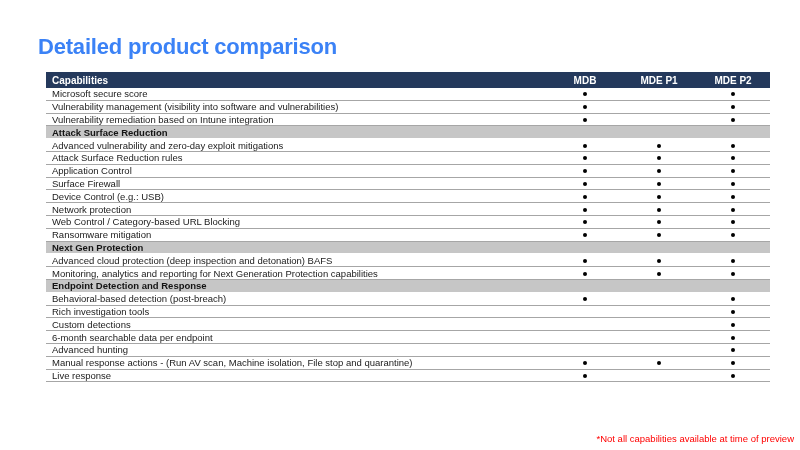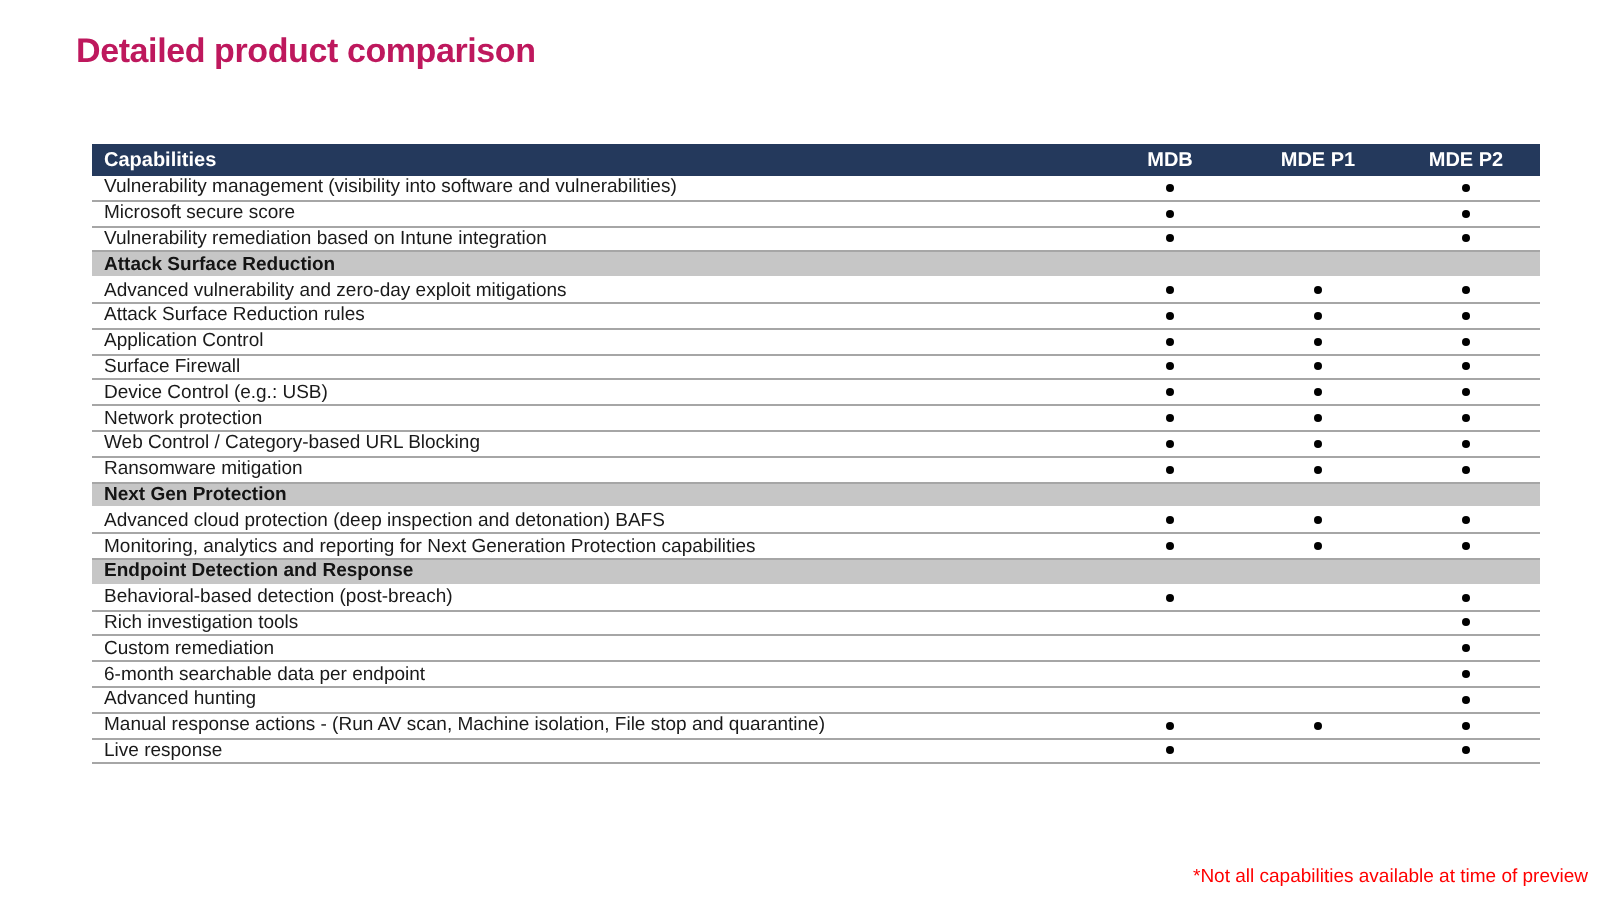--- a/index.html
+++ b/index.html
@@ -15,10 +15,10 @@
   .title {
     position: absolute;
     left: 38px;
-    top: 16px;
-    font-size: 17px;
-    font-weight: 700;
-    color: #be185d;
+    top: 34px;
+    font-size: 22px;
+    font-weight: 700;
+    color: #3b82f6;
     letter-spacing: -0.2px;
   }
   .table {

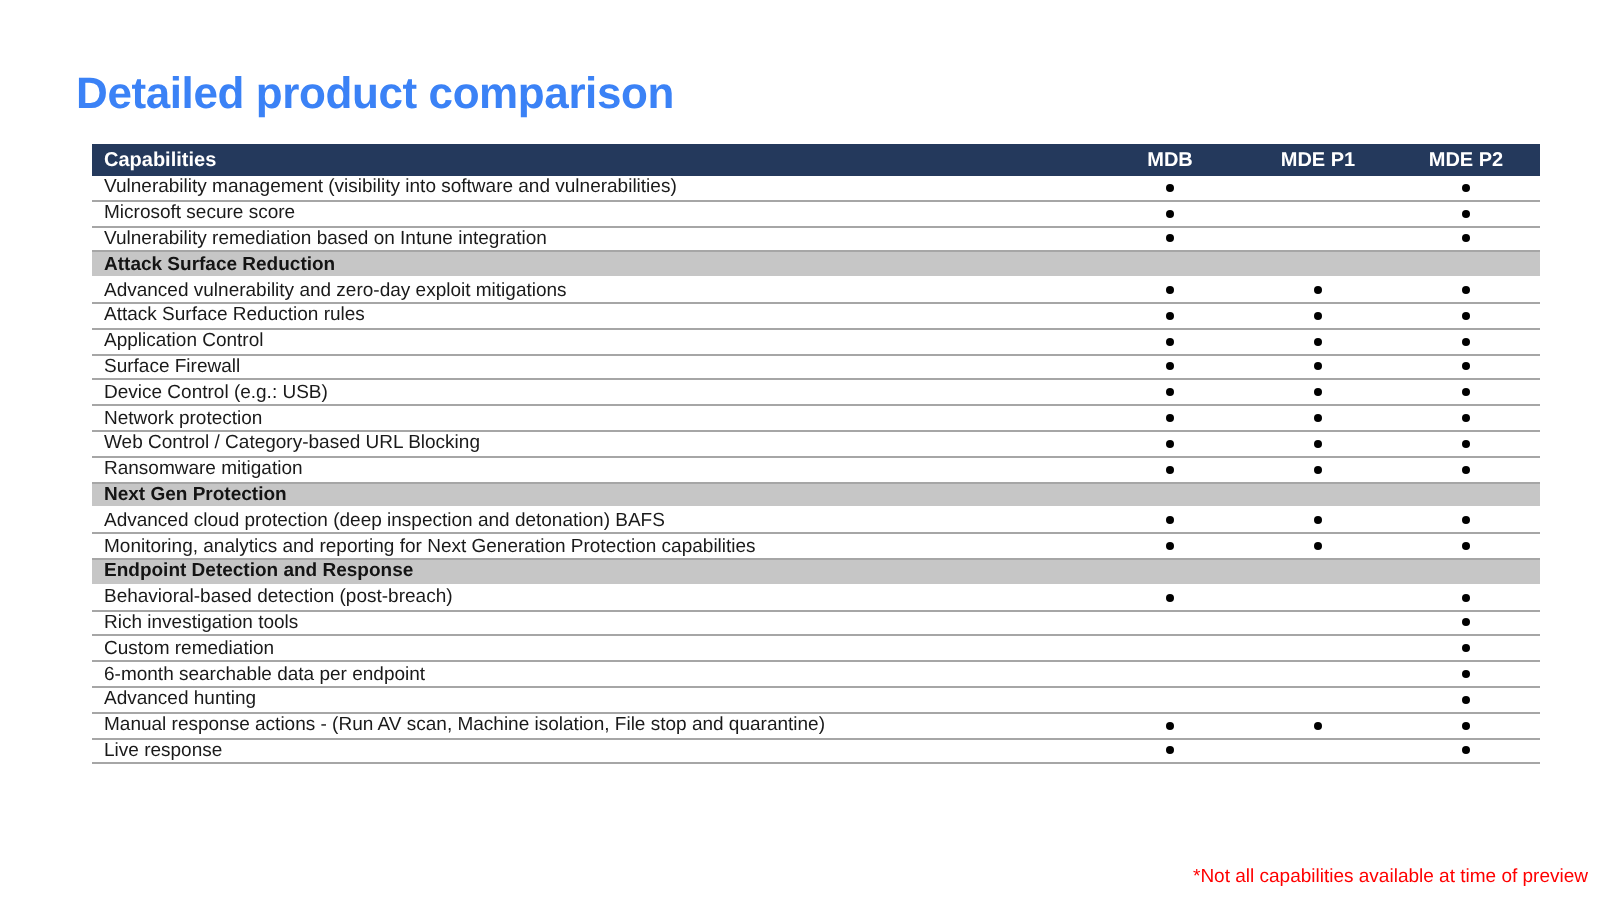--- a/index.html
+++ b/index.html
@@ -105,13 +105,13 @@
     </div>
     <div>
         <div class="row feature">
+          <div class="label">Microsoft secure score</div>
+          <div class="dotcol"><span class="dot"></span></div>
+          <div class="dotcol"></div>
+          <div class="dotcol"><span class="dot"></span></div>
+        </div>
+        <div class="row feature">
           <div class="label">Vulnerability management (visibility into software and vulnerabilities)</div>
-          <div class="dotcol"><span class="dot"></span></div>
-          <div class="dotcol"></div>
-          <div class="dotcol"><span class="dot"></span></div>
-        </div>
-        <div class="row feature">
-          <div class="label">Microsoft secure score</div>
           <div class="dotcol"><span class="dot"></span></div>
           <div class="dotcol"></div>
           <div class="dotcol"><span class="dot"></span></div>

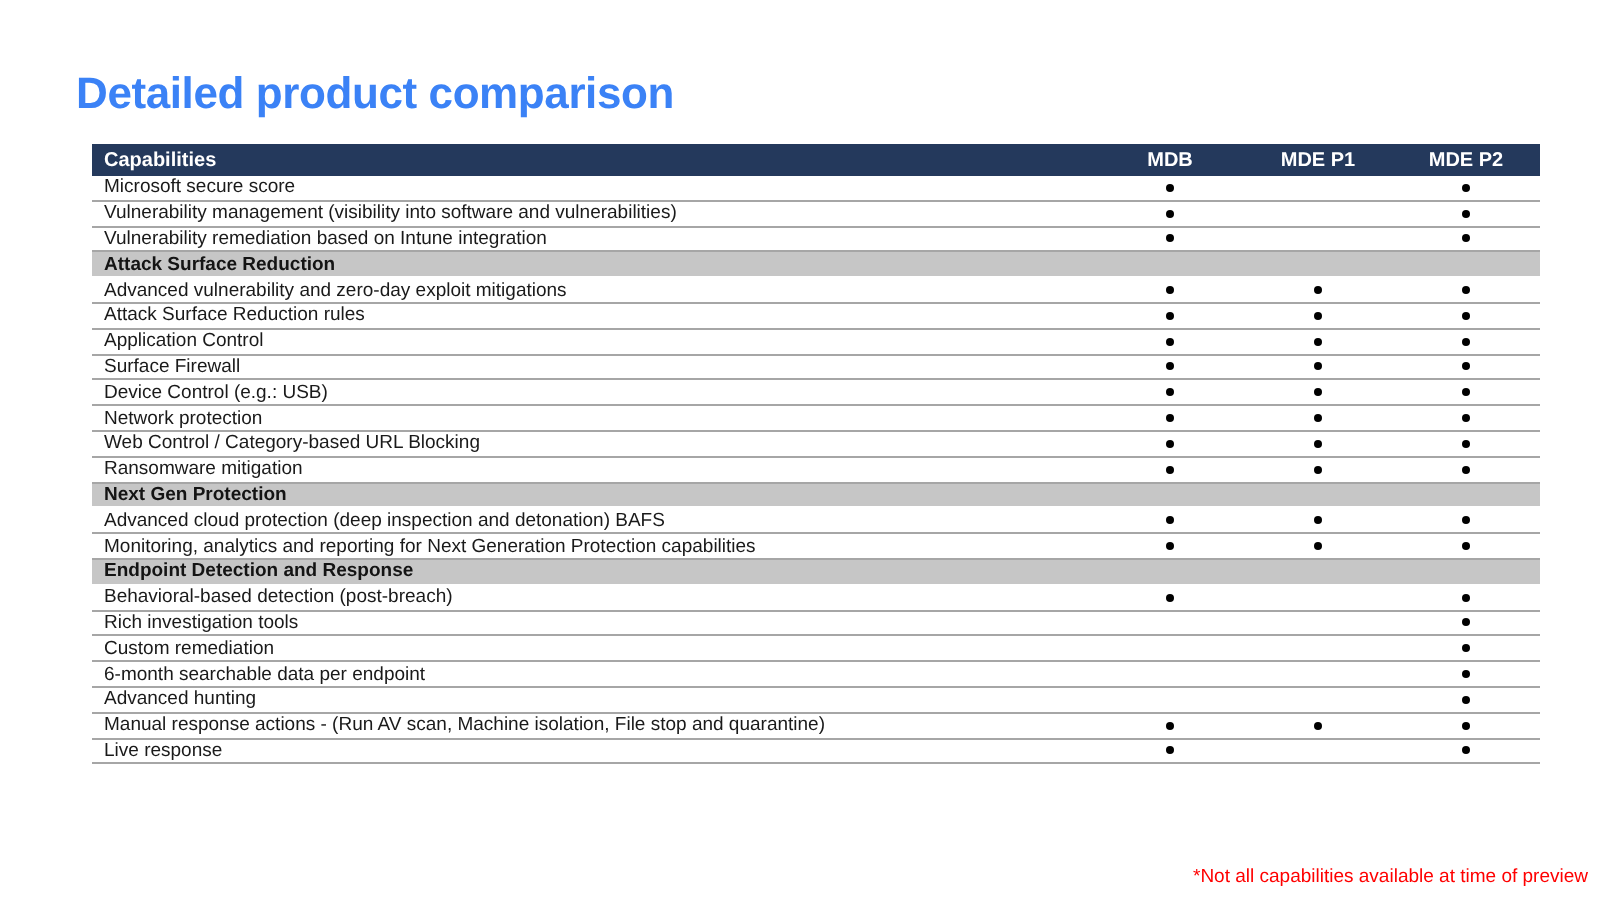--- a/index.html
+++ b/index.html
@@ -204,7 +204,7 @@
           <div class="dotcol"><span class="dot"></span></div>
         </div>
         <div class="row feature">
-          <div class="label">Custom remediation</div>
+          <div class="label">Custom detections</div>
           <div class="dotcol"></div>
           <div class="dotcol"></div>
           <div class="dotcol"><span class="dot"></span></div>

